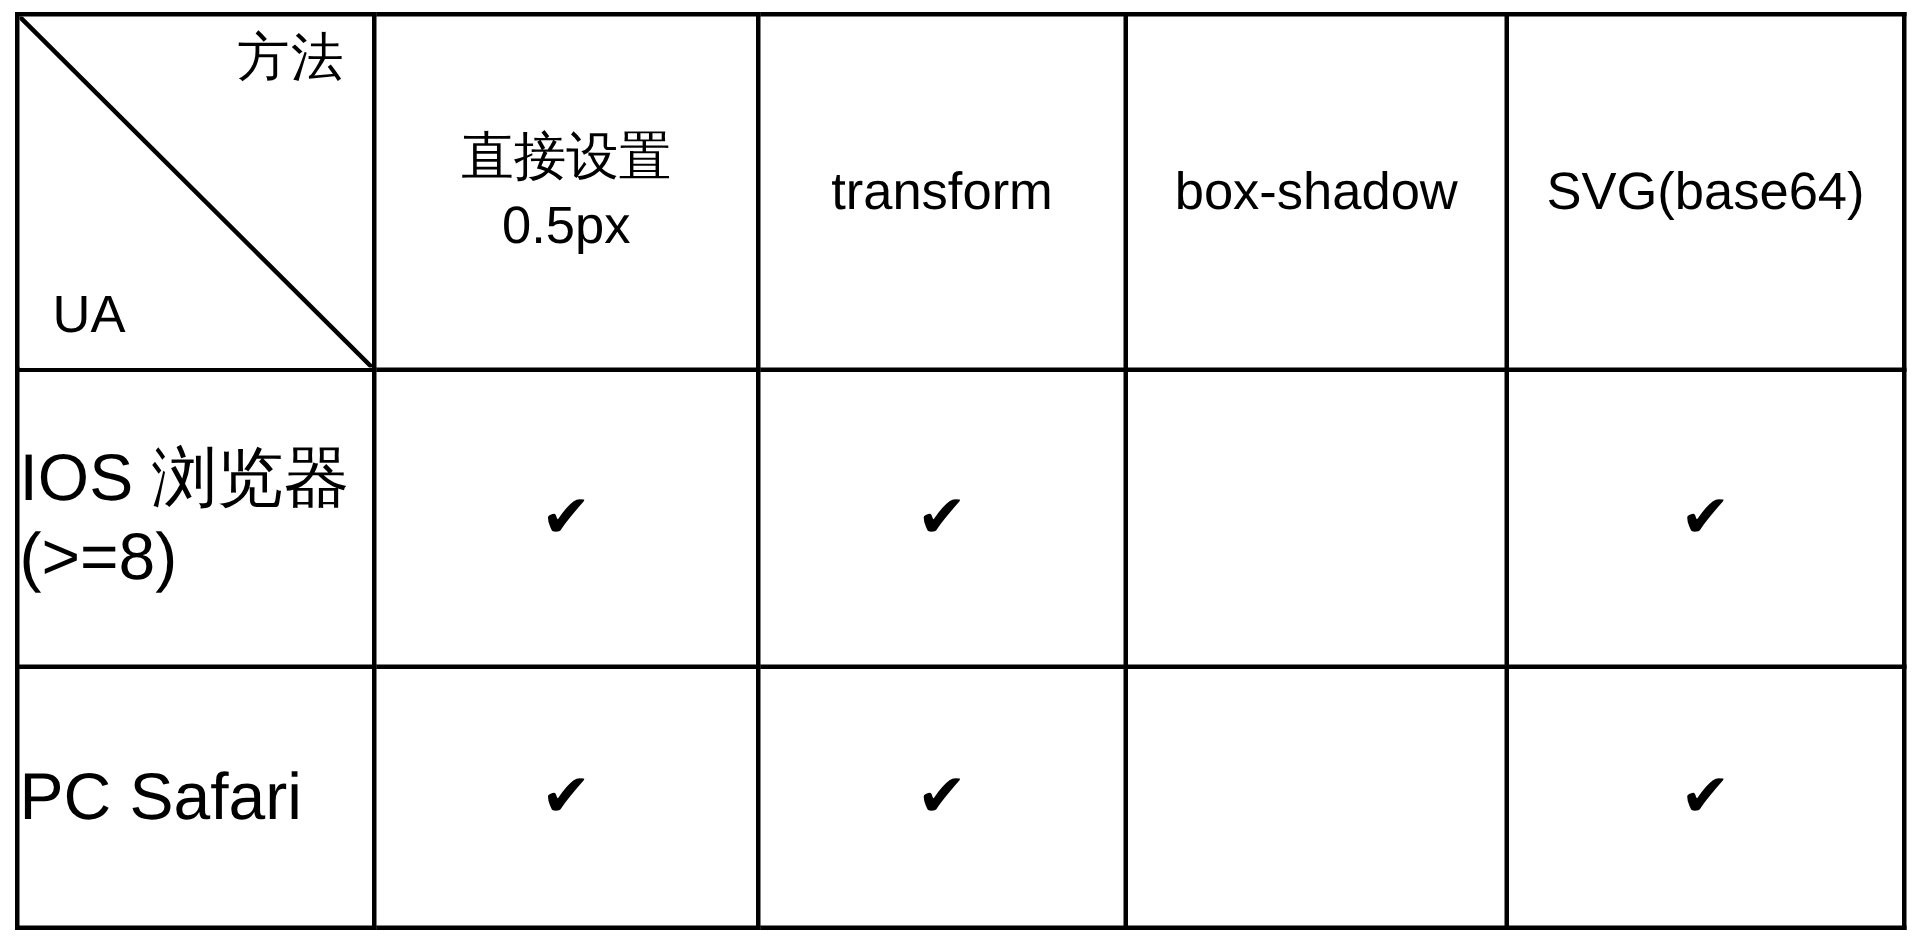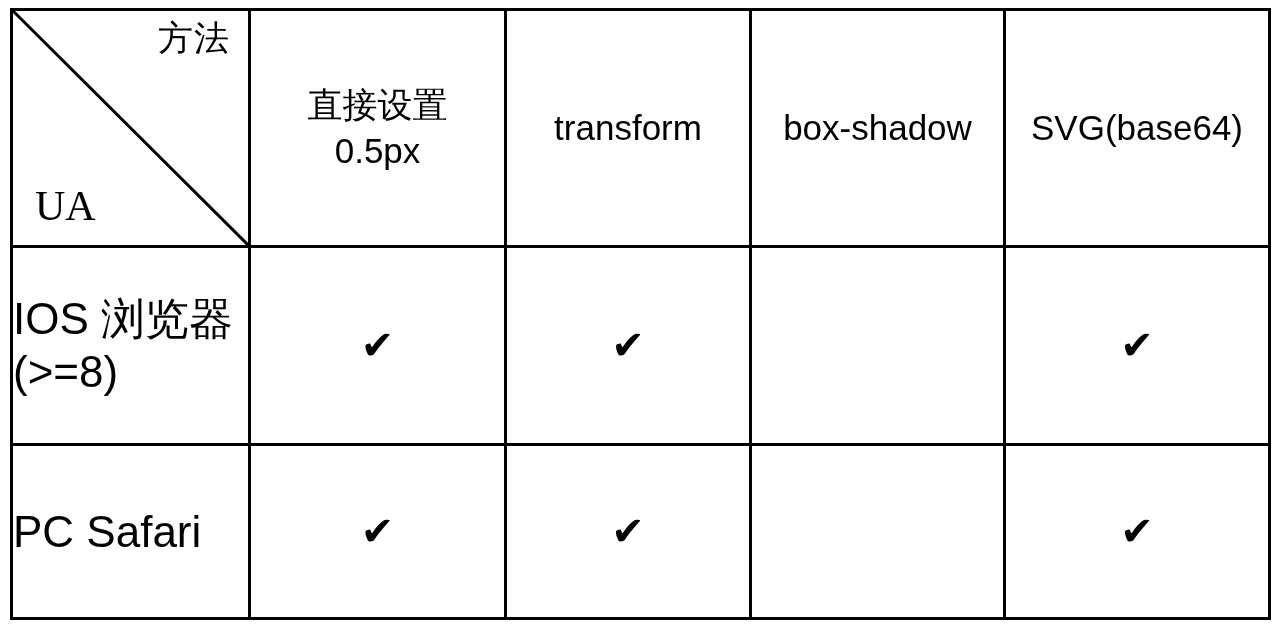--- a/index.html
+++ b/index.html
@@ -54,7 +54,6 @@
     position: relative;
     width: 100%;
     height: 100%;
-    font-family: Liberation Serif, serif;
   }
   .corner-diagonal {
     position: absolute;

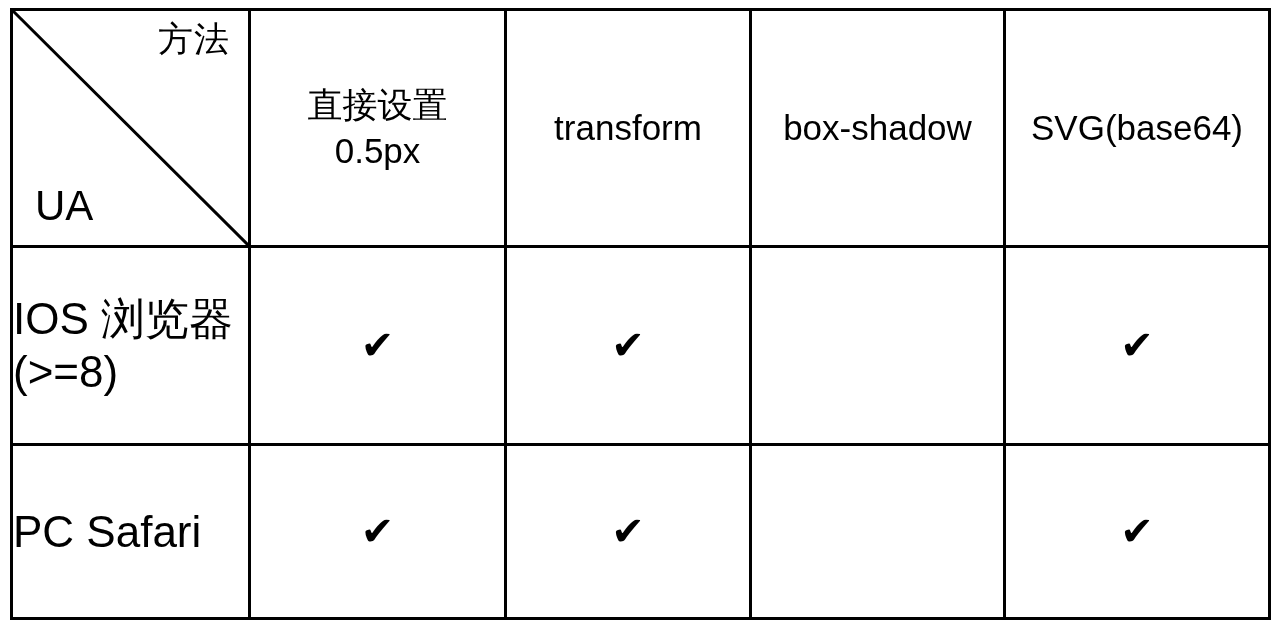--- a/index.html
+++ b/index.html
@@ -74,7 +74,7 @@
     position: absolute;
     left: 22px;
     bottom: 14px;
-    font-size: 42px;
+    font-size: 35px;
     line-height: 1.2;
     white-space: nowrap;
   }

